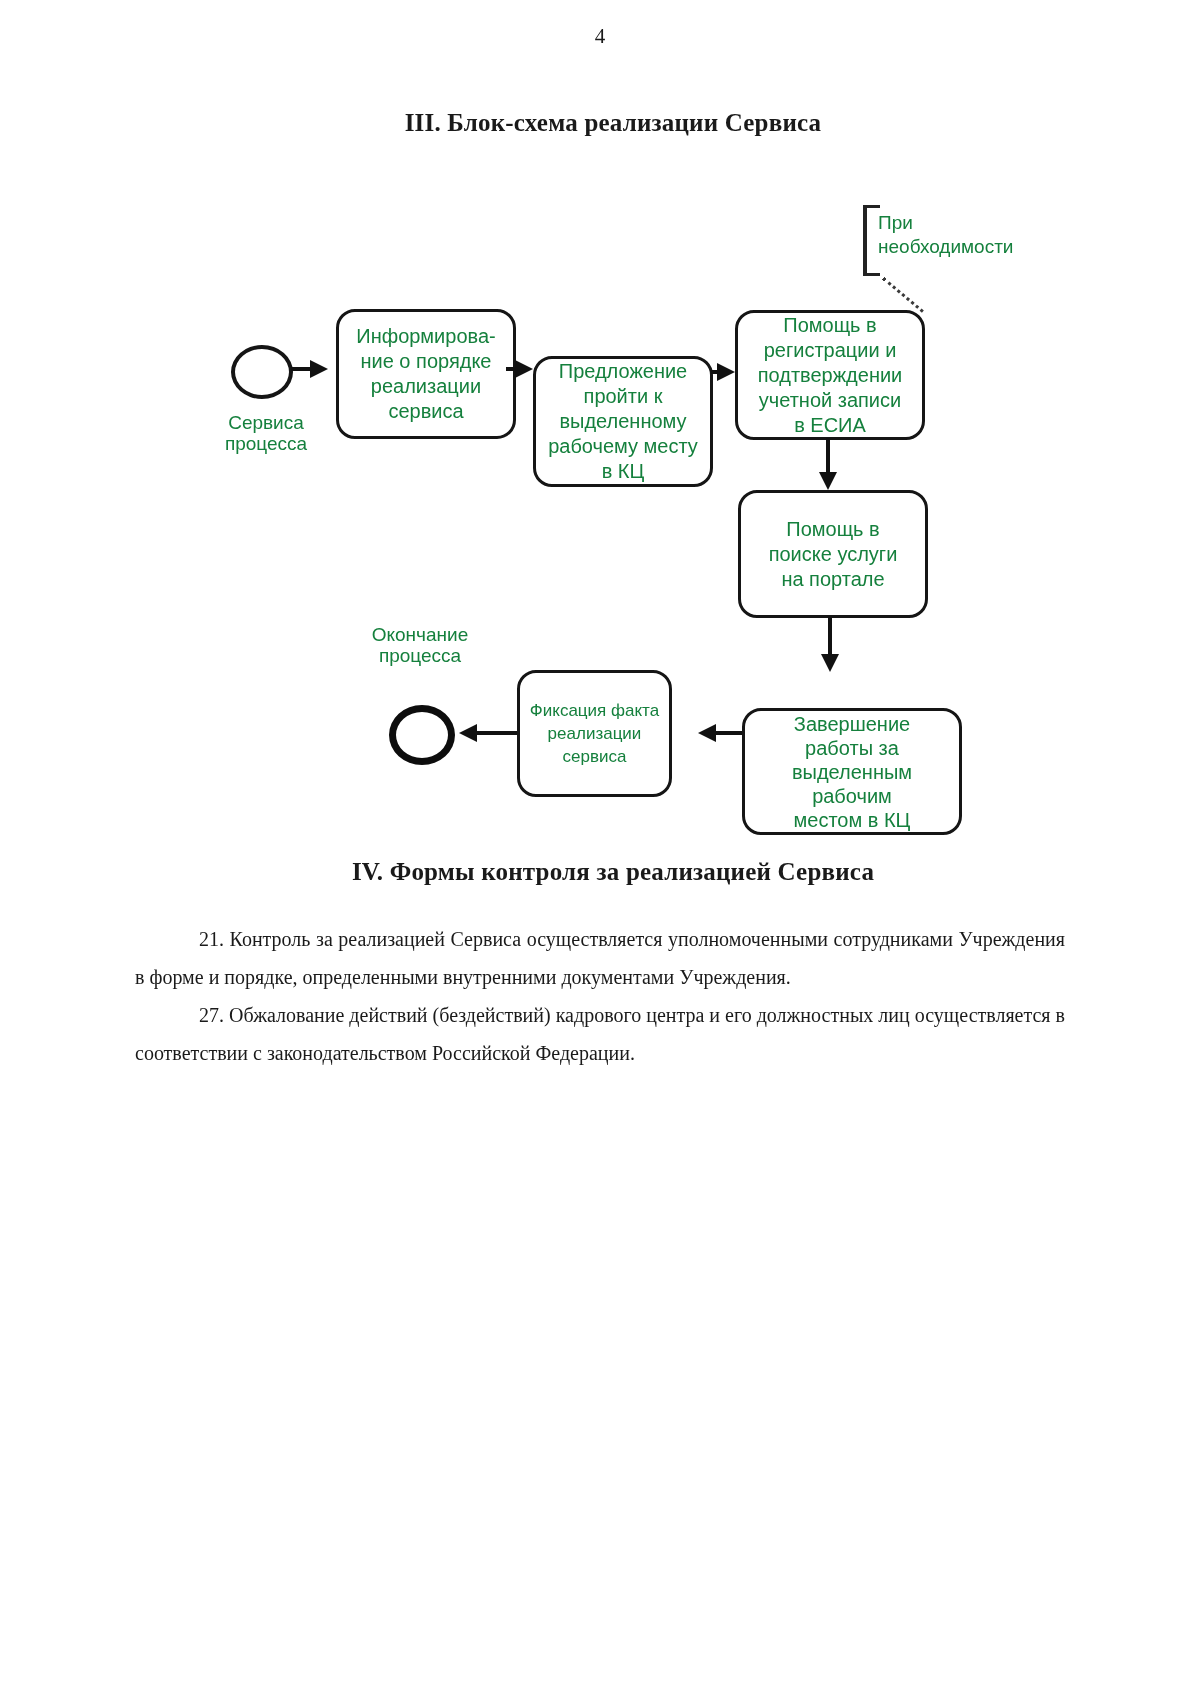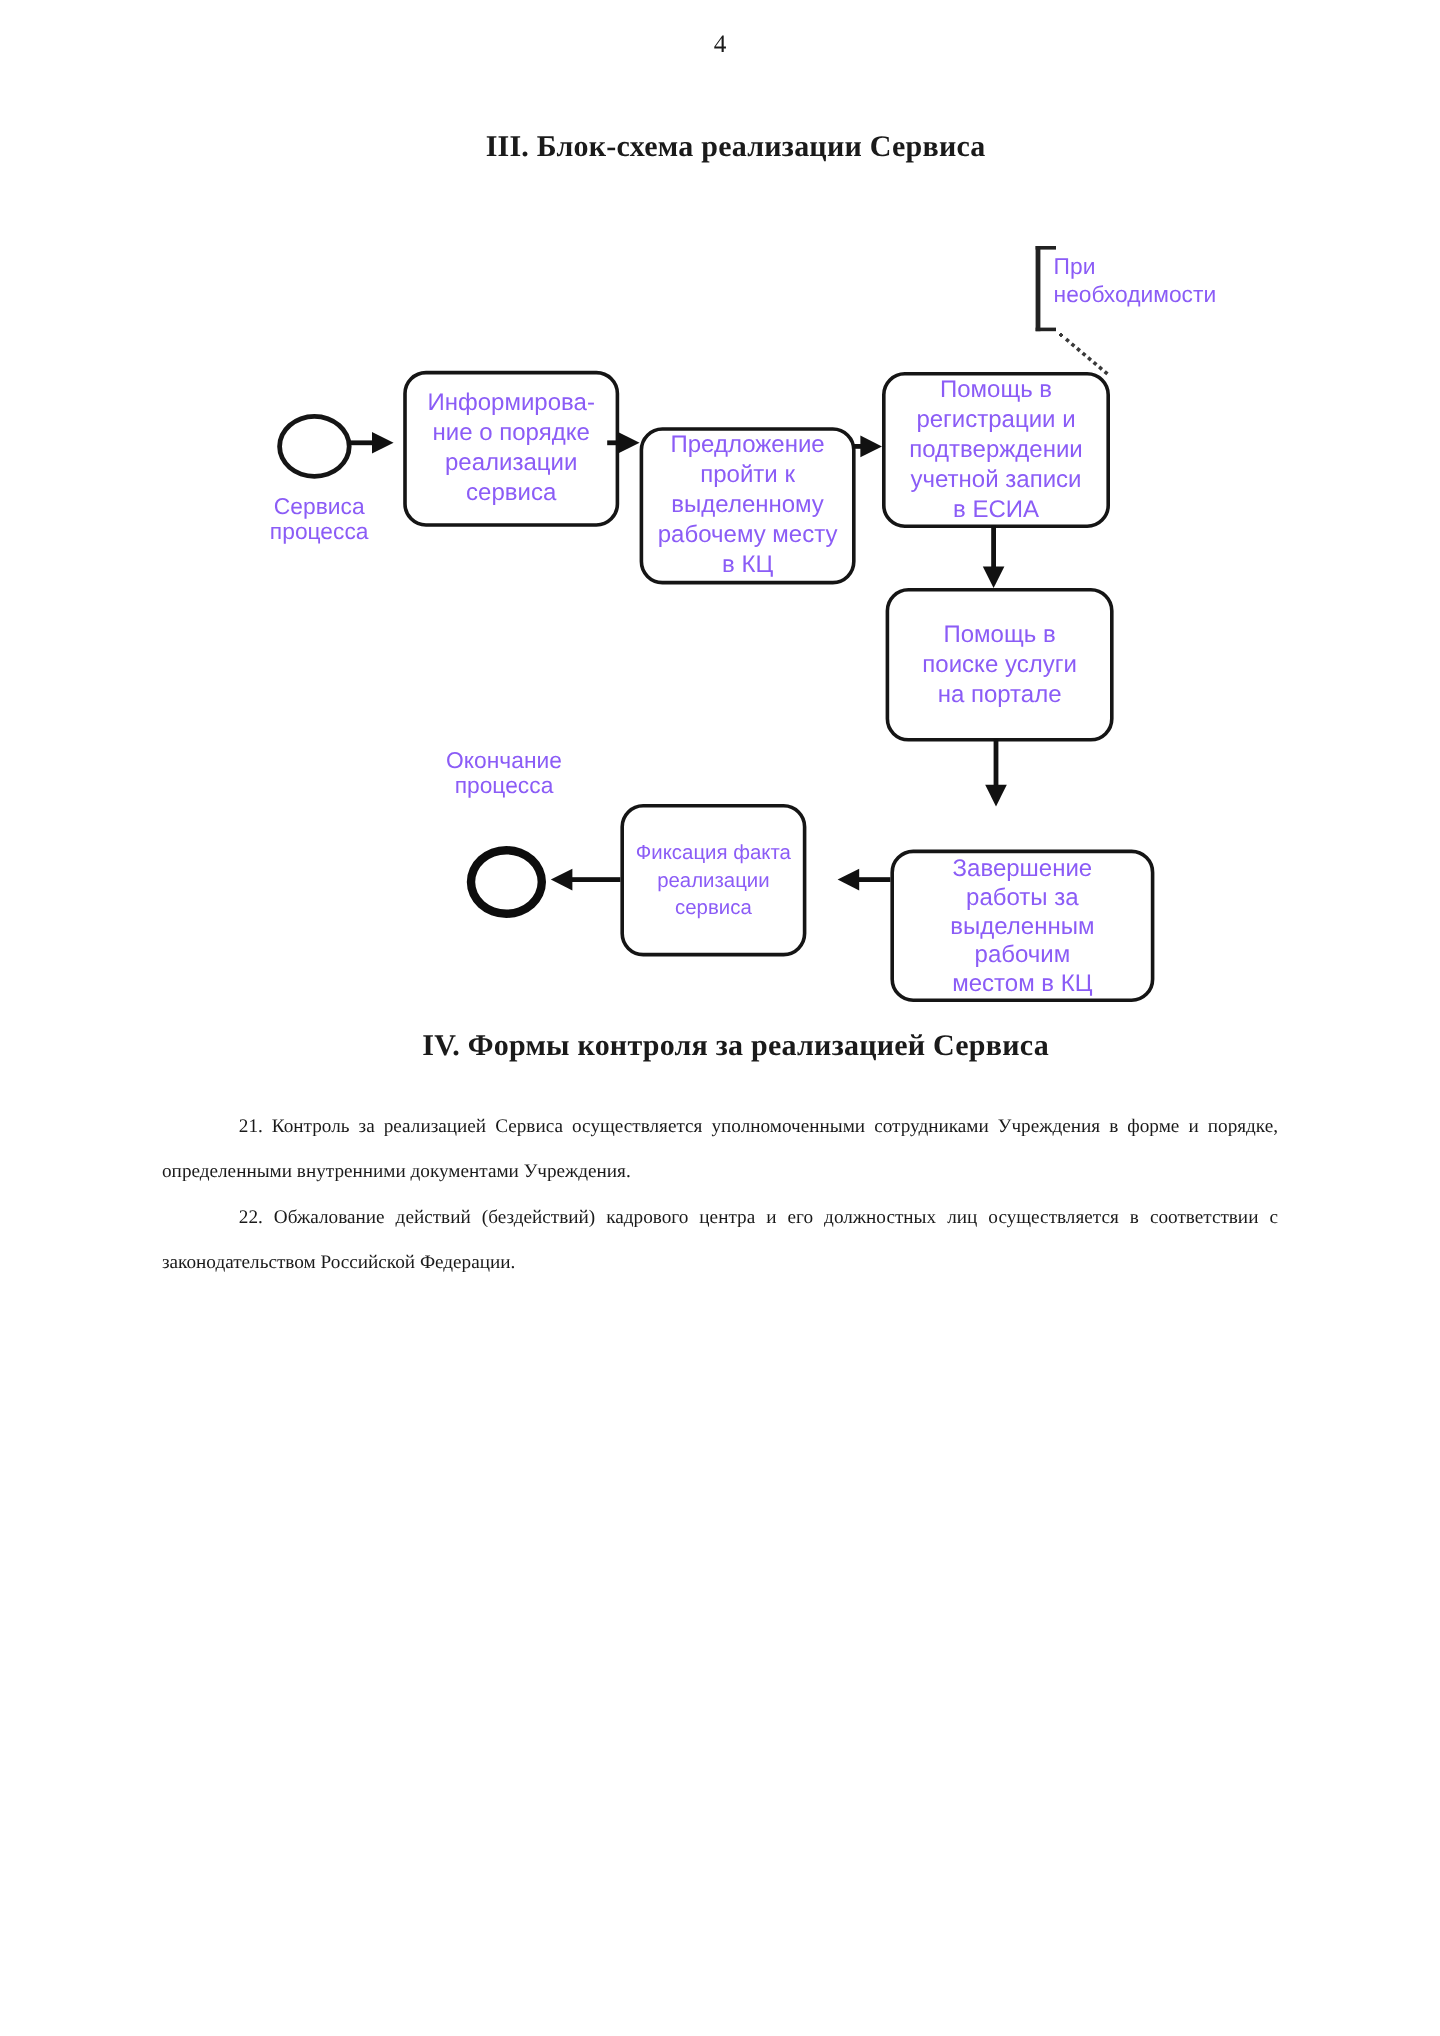--- a/index.html
+++ b/index.html
@@ -39,7 +39,7 @@
     top: 0; left: 0;
     width: 1200px; height: 860px;
     font-family: "Liberation Sans", sans-serif;
-    color: #8b5cf6;
+    color: #15803d;
   }
   .flow-box {
     position: absolute;

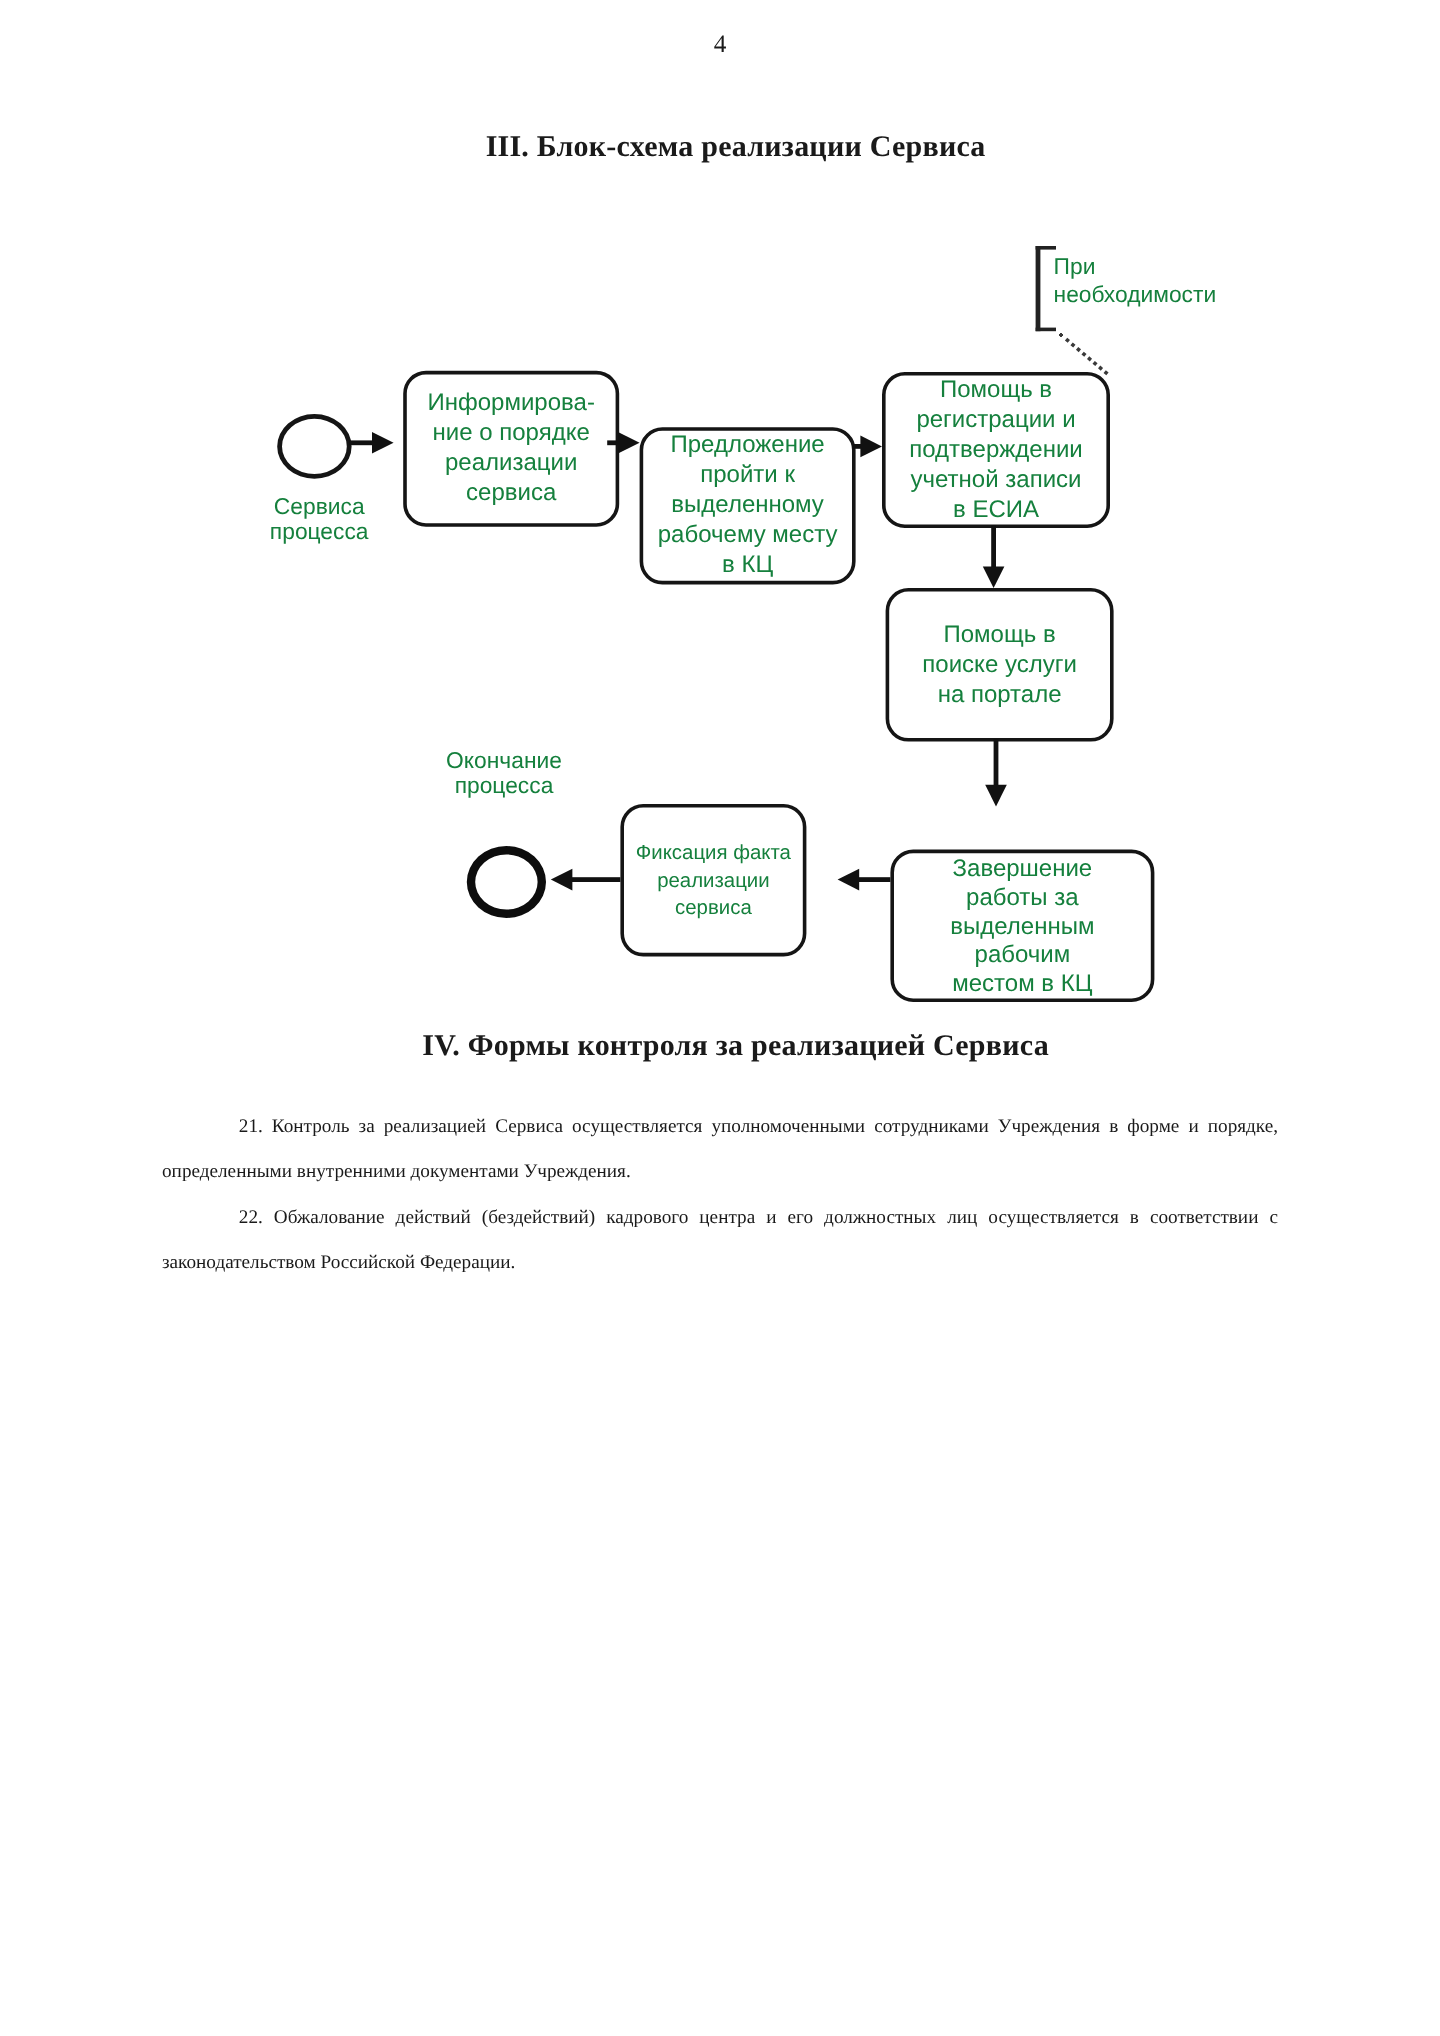--- a/index.html
+++ b/index.html
@@ -122,7 +122,7 @@
     position: absolute;
     left: 135px; top: 920px;
     width: 930px;
-    font-size: 16px;
+    font-size: 20px;
     line-height: 38px;
     text-align: justify;
   }

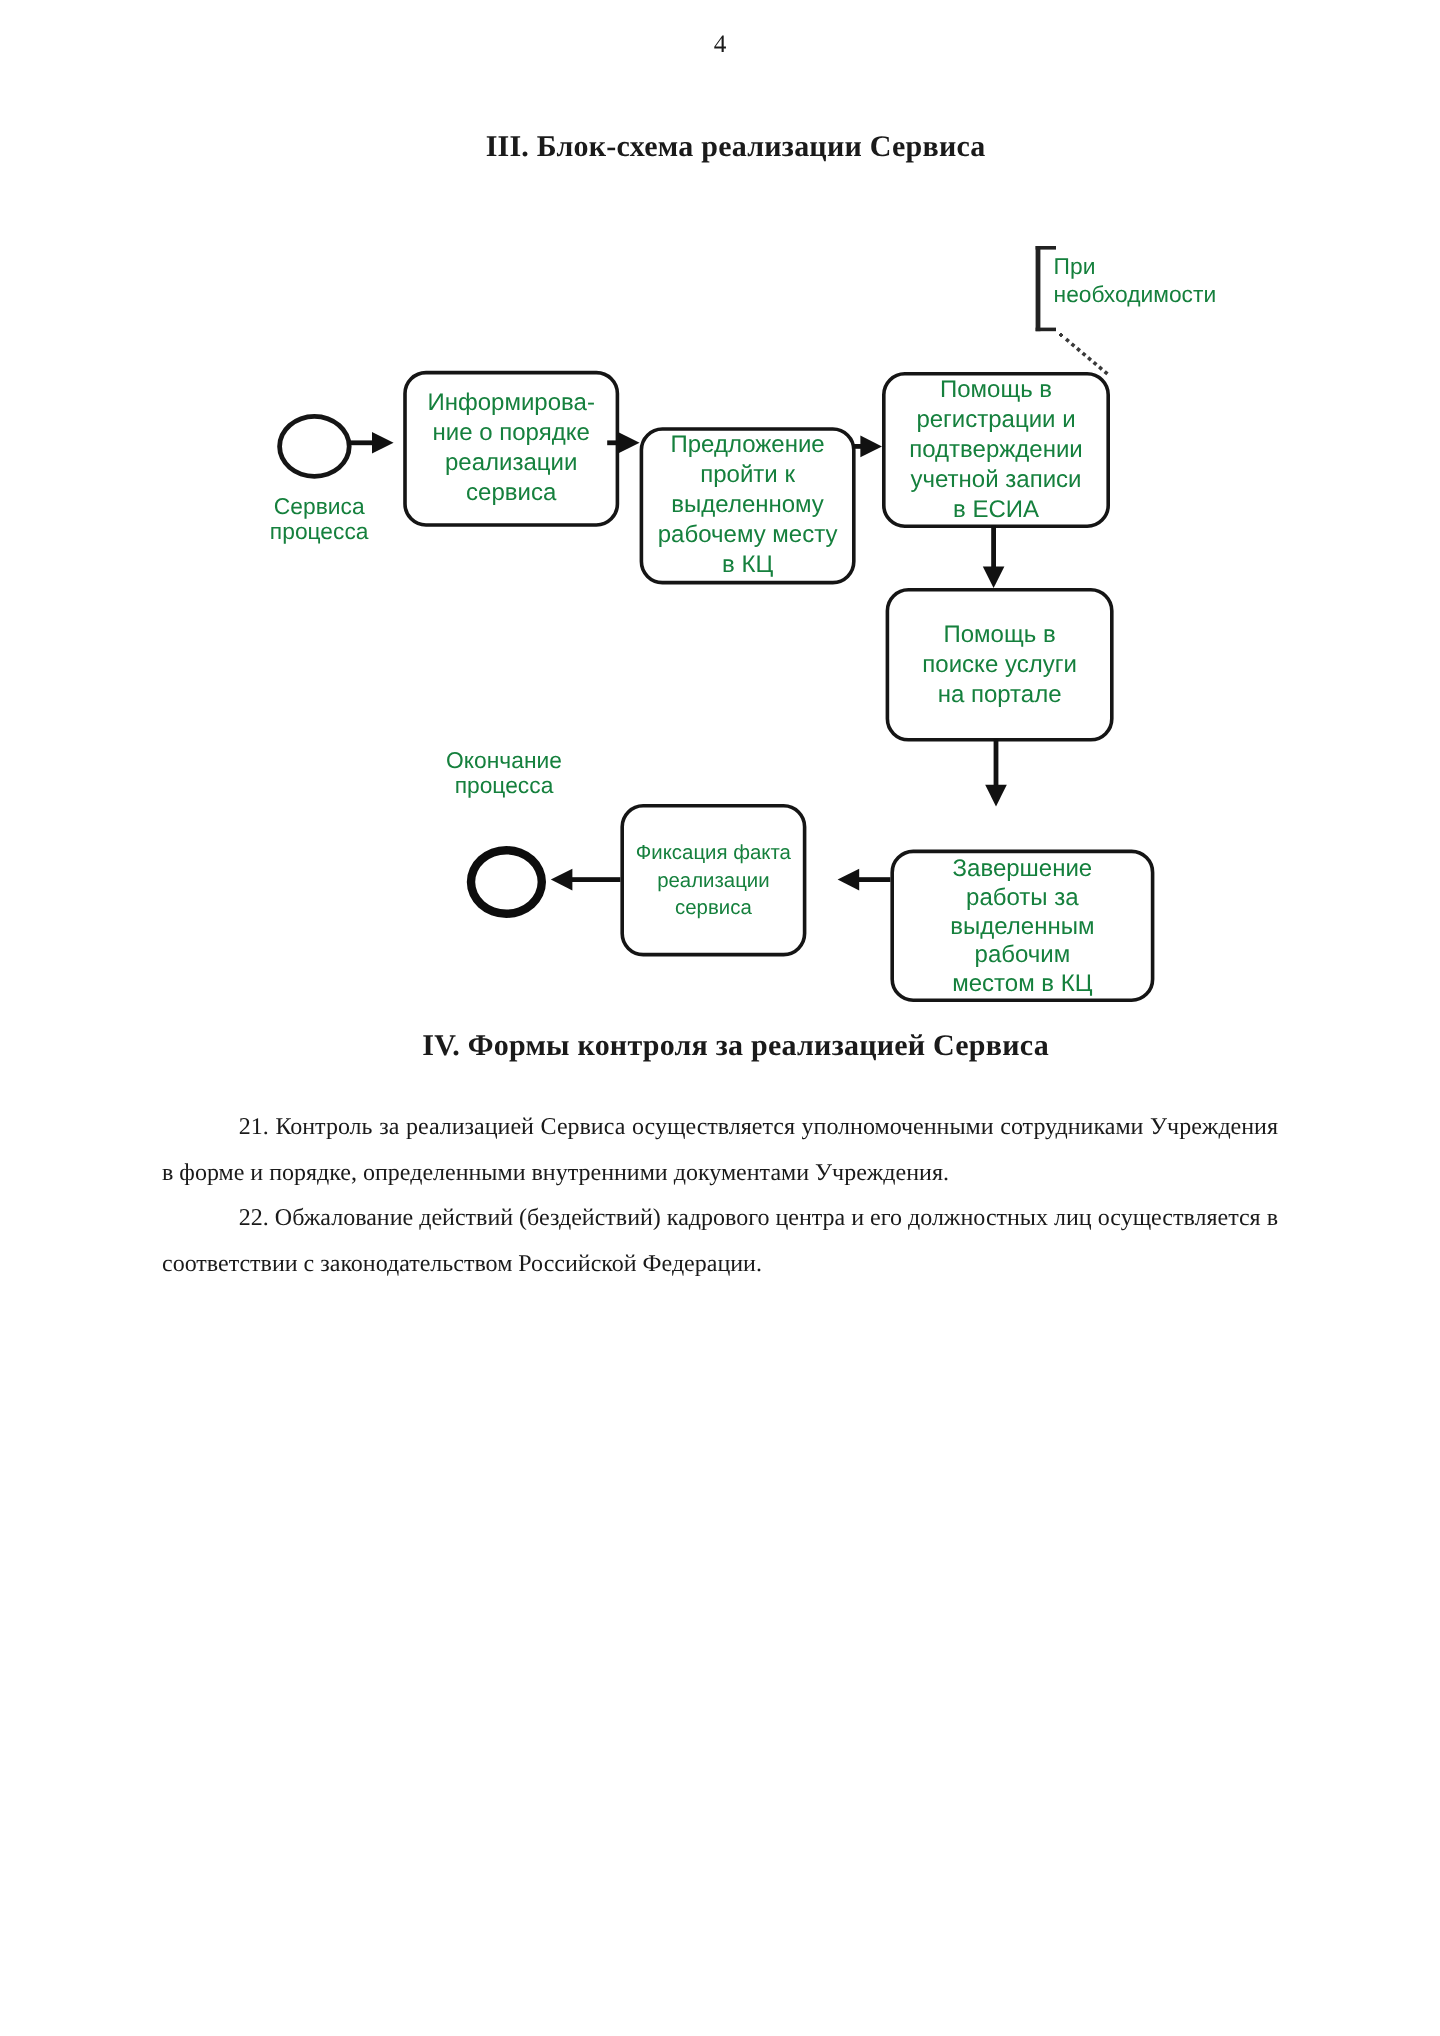--- a/index.html
+++ b/index.html
@@ -218,7 +218,7 @@
 
   <div class="bodytext">
     <p>21. Контроль за реализацией Сервиса осуществляется уполномоченными сотрудниками Учреждения в форме и порядке, определенными внутренними документами Учреждения.</p>
-    <p>22. Обжалование действий (бездействий) кадрового центра и его должностных лиц осуществляется в соответствии с законодательством Российской Федерации.</p>
+    <p>27. Обжалование действий (бездействий) кадрового центра и его должностных лиц осуществляется в соответствии с законодательством Российской Федерации.</p>
   </div>
 
 </div>

